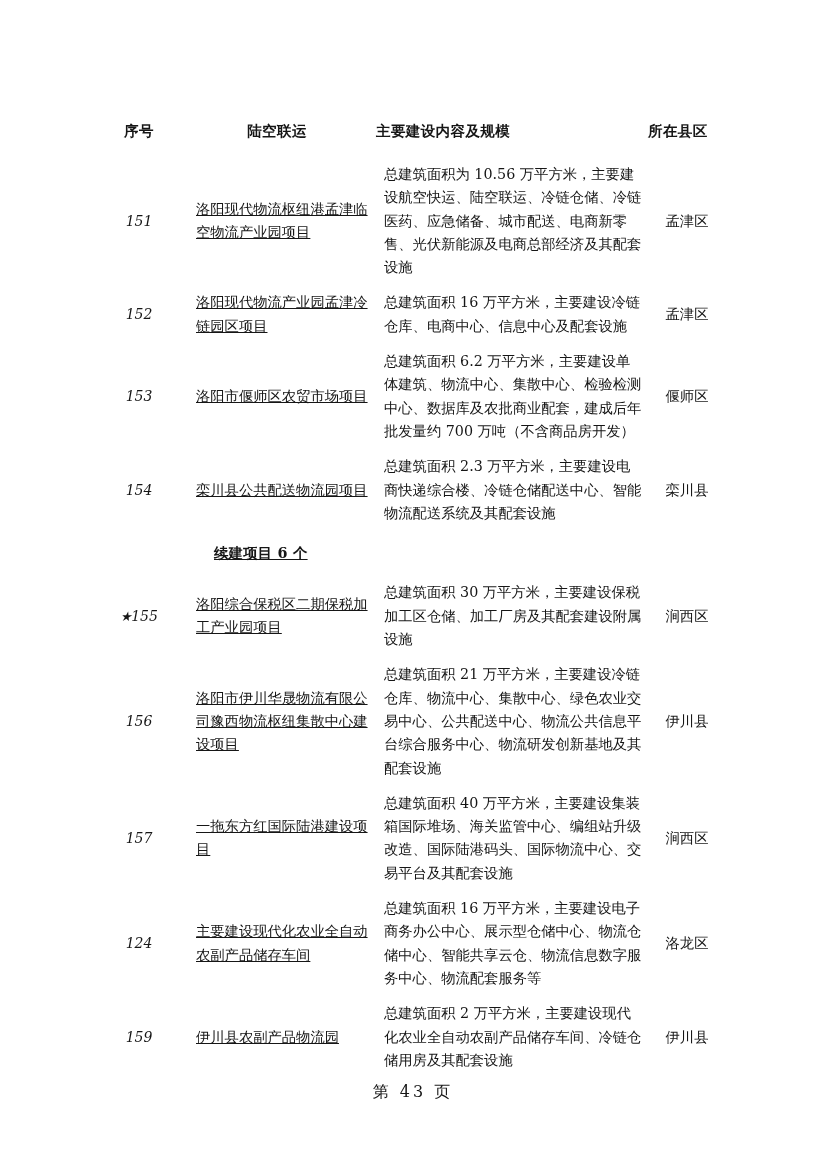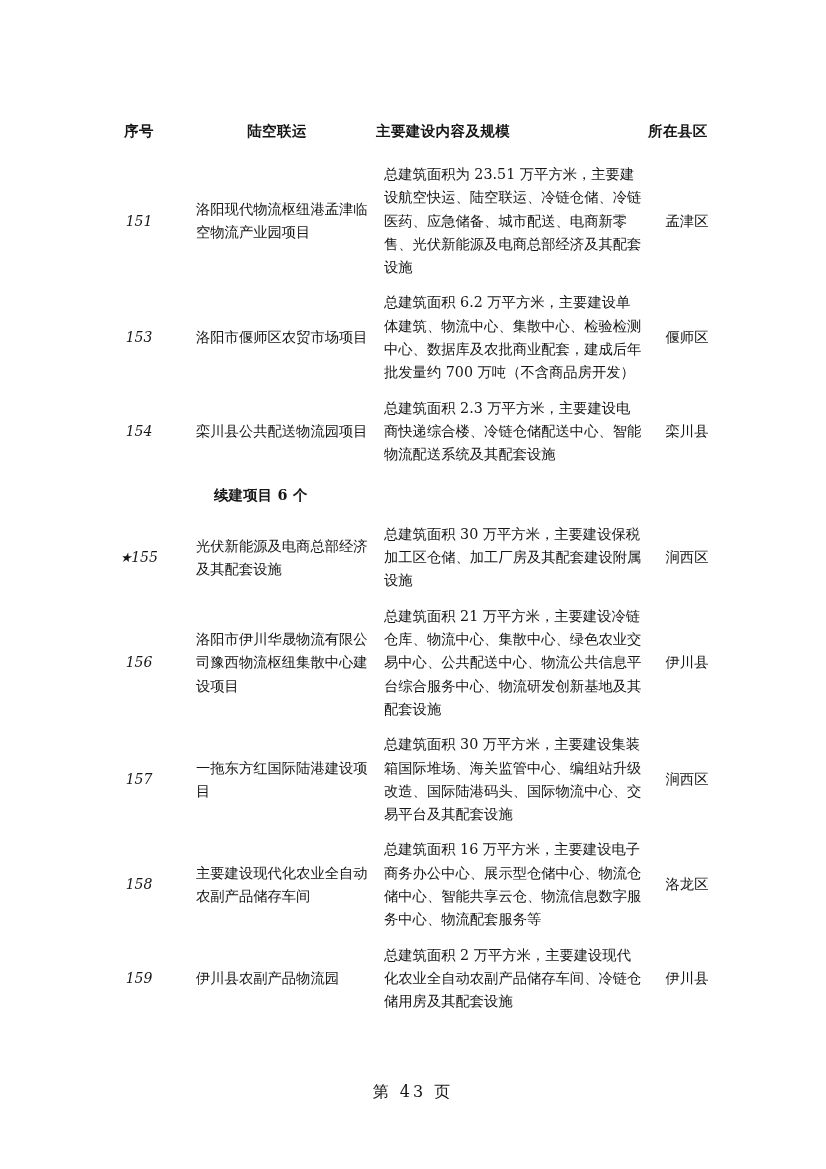--- a/index.html
+++ b/index.html
@@ -139,7 +139,7 @@
           <tr>
             <td class="cell-no"><span>151</span></td>
             <td class="cell-name">洛阳现代物流枢纽港孟津临空物流产业园项目</td>
-            <td class="cell-desc">总建筑面积为 23.51 万平方米，主要建设航空快运、陆空联运、冷链仓储、冷链医药、应急储备、城市配送、电商新零售、光伏新能源及电商总部经济及其配套设施</td>
+            <td class="cell-desc">总建筑面积为 10.56 万平方米，主要建设航空快运、陆空联运、冷链仓储、冷链医药、应急储备、城市配送、电商新零售、光伏新能源及电商总部经济及其配套设施</td>
             <td class="cell-area">孟津区</td>
           </tr>
           <tr>

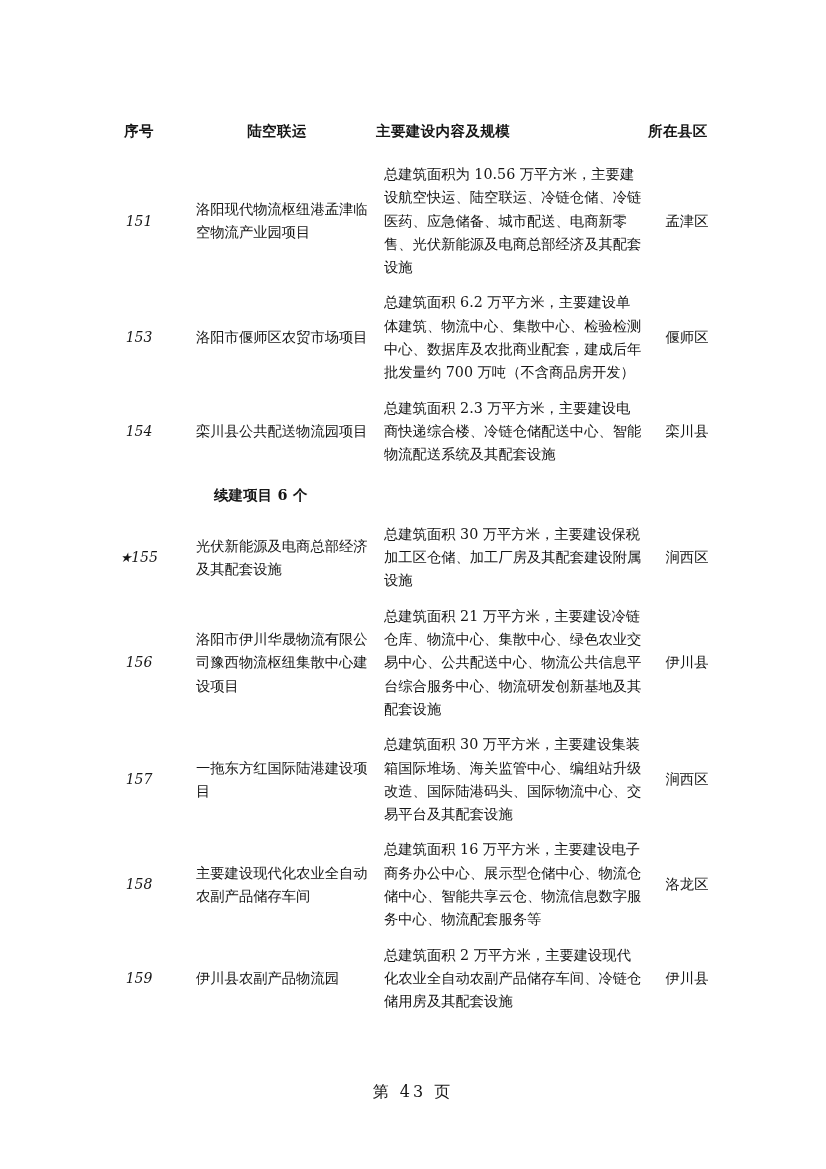--- a/index.html
+++ b/index.html
@@ -79,6 +79,7 @@
     padding-left: 18px;
     padding-right: 6px;
     text-align: left;
+    text-decoration: underline;
   }
 
   td.cell-desc {

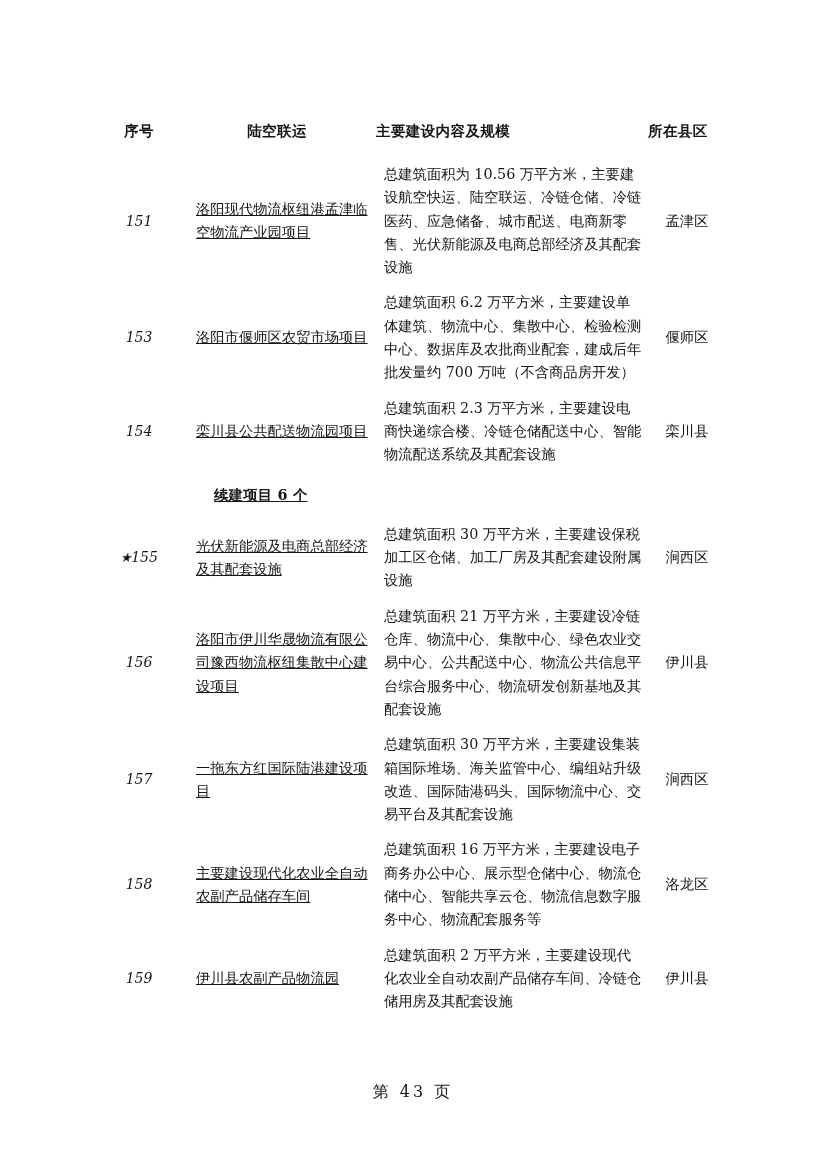--- a/index.html
+++ b/index.html
@@ -144,6 +144,12 @@
             <td class="cell-area">孟津区</td>
           </tr>
           <tr>
+            <td class="cell-no"><span>152</span></td>
+            <td class="cell-name">洛阳现代物流产业园孟津冷链园区项目</td>
+            <td class="cell-desc">总建筑面积 16 万平方米，主要建设冷链仓库、电商中心、信息中心及配套设施</td>
+            <td class="cell-area">孟津区</td>
+          </tr>
+          <tr>
             <td class="cell-no"><span>153</span></td>
             <td class="cell-name">洛阳市偃师区农贸市场项目</td>
             <td class="cell-desc">总建筑面积 6.2 万平方米，主要建设单体建筑、物流中心、集散中心、检验检测中心、数据库及农批商业配套，建成后年批发量约 700 万吨（不含商品房开发）</td>

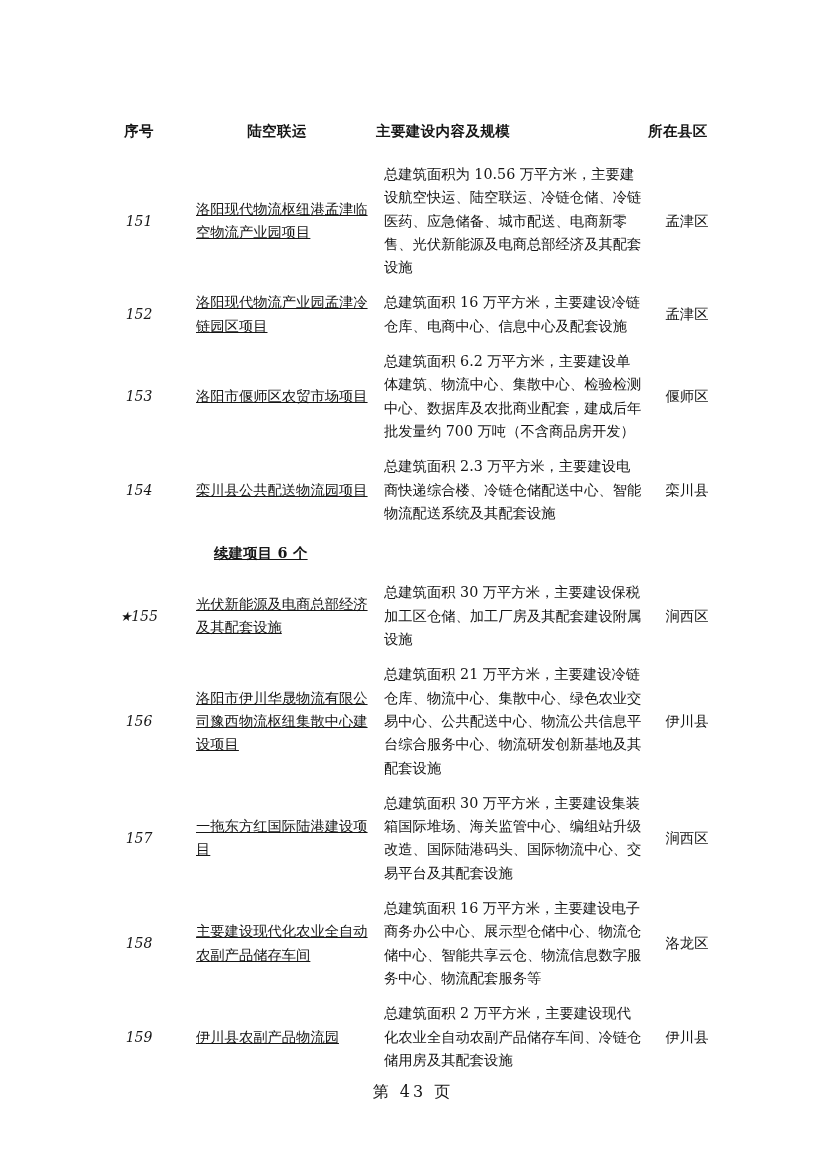--- a/index.html
+++ b/index.html
@@ -169,7 +169,7 @@
           </tr>
           <tr>
             <td class="cell-no"><span class="star">★</span><span>155</span></td>
-            <td class="cell-name">光伏新能源及电商总部经济及其配套设施</td>
+            <td class="cell-name">洛阳综合保税区二期保税加工产业园项目</td>
             <td class="cell-desc">总建筑面积 30 万平方米，主要建设保税加工区仓储、加工厂房及其配套建设附属设施</td>
             <td class="cell-area">涧西区</td>
           </tr>

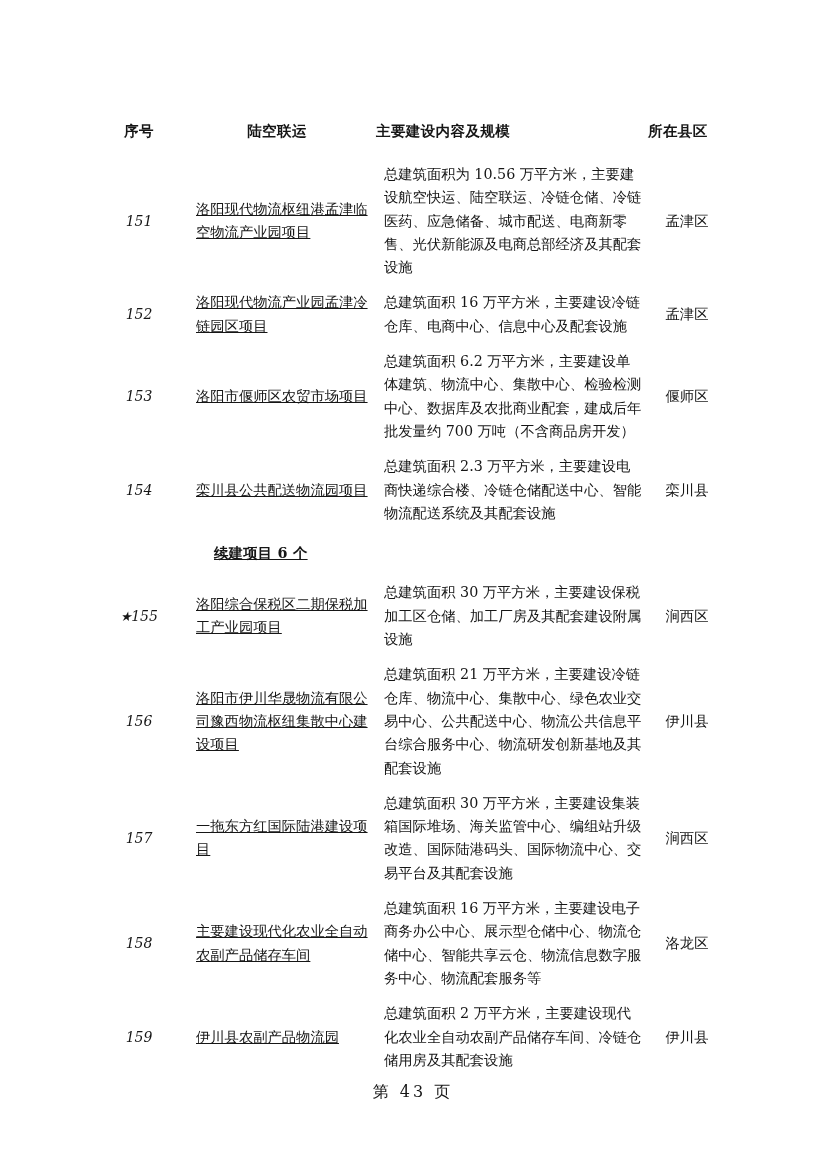--- a/index.html
+++ b/index.html
@@ -182,7 +182,7 @@
           <tr>
             <td class="cell-no"><span>157</span></td>
             <td class="cell-name">一拖东方红国际陆港建设项目</td>
-            <td class="cell-desc">总建筑面积 30 万平方米，主要建设集装箱国际堆场、海关监管中心、编组站升级改造、国际陆港码头、国际物流中心、交易平台及其配套设施</td>
+            <td class="cell-desc">总建筑面积 40 万平方米，主要建设集装箱国际堆场、海关监管中心、编组站升级改造、国际陆港码头、国际物流中心、交易平台及其配套设施</td>
             <td class="cell-area">涧西区</td>
           </tr>
           <tr>

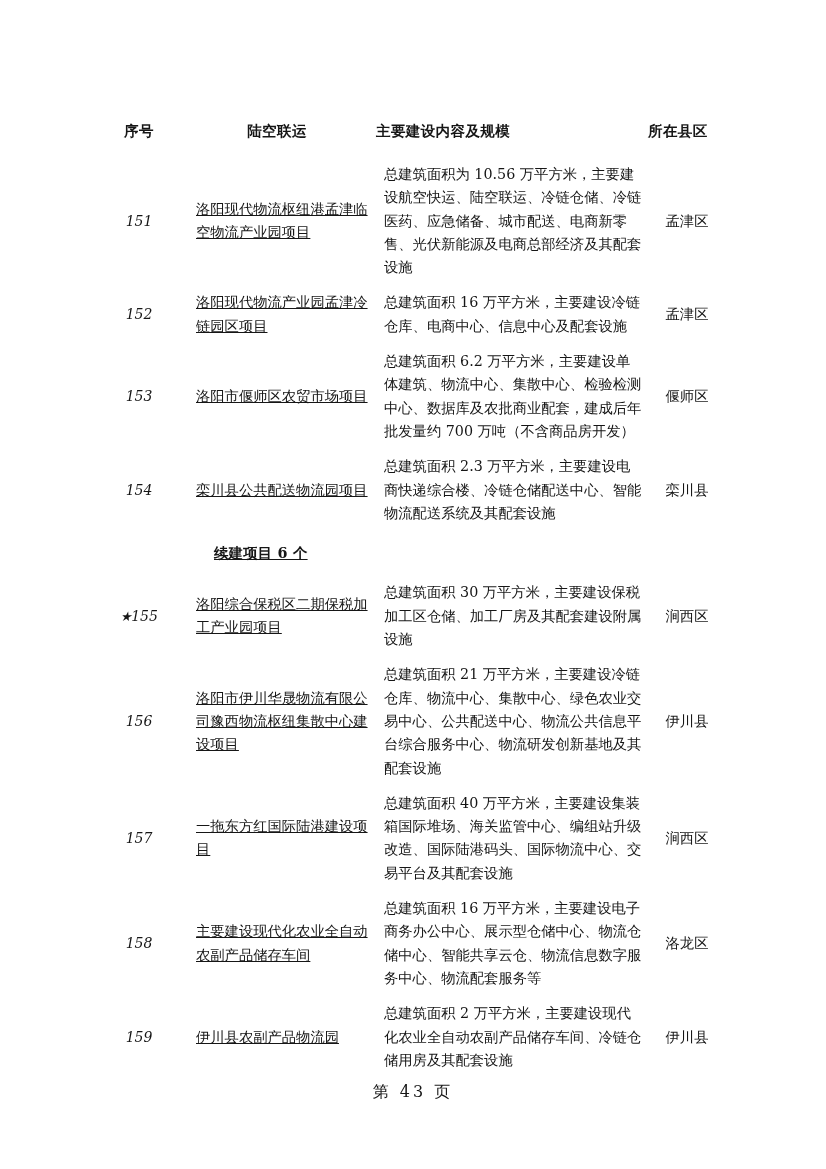--- a/index.html
+++ b/index.html
@@ -186,7 +186,7 @@
             <td class="cell-area">涧西区</td>
           </tr>
           <tr>
-            <td class="cell-no"><span>158</span></td>
+            <td class="cell-no"><span>124</span></td>
             <td class="cell-name">主要建设现代化农业全自动农副产品储存车间</td>
             <td class="cell-desc">总建筑面积 16 万平方米，主要建设电子商务办公中心、展示型仓储中心、物流仓储中心、智能共享云仓、物流信息数字服务中心、物流配套服务等</td>
             <td class="cell-area">洛龙区</td>

